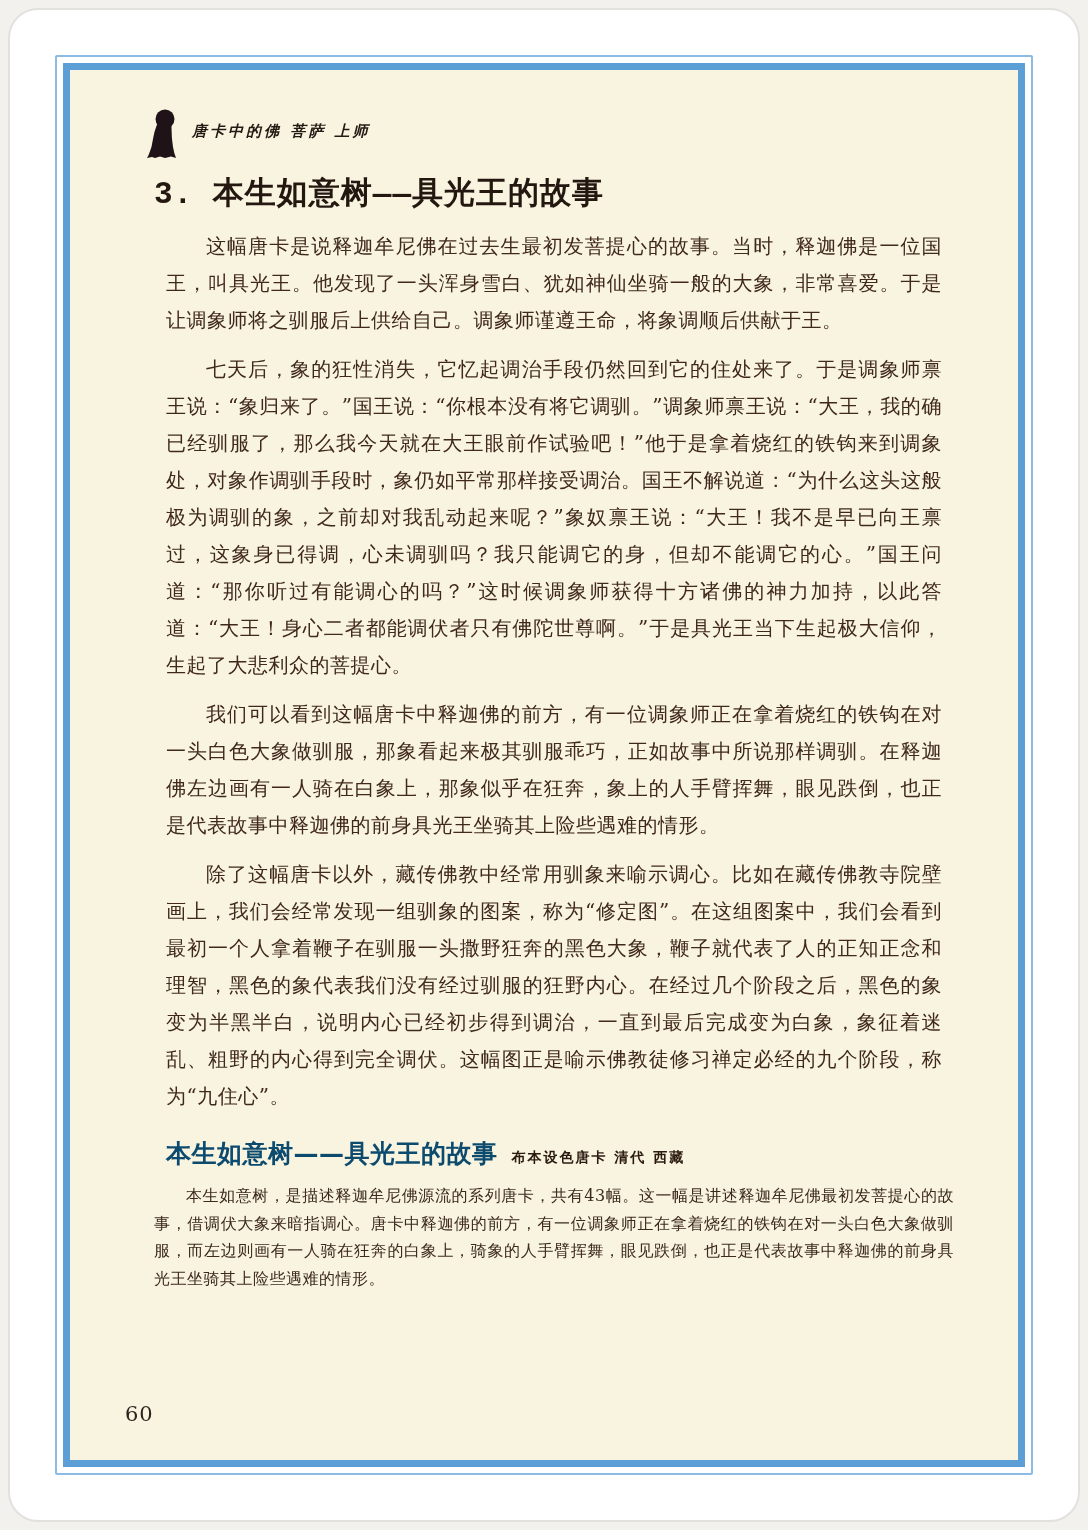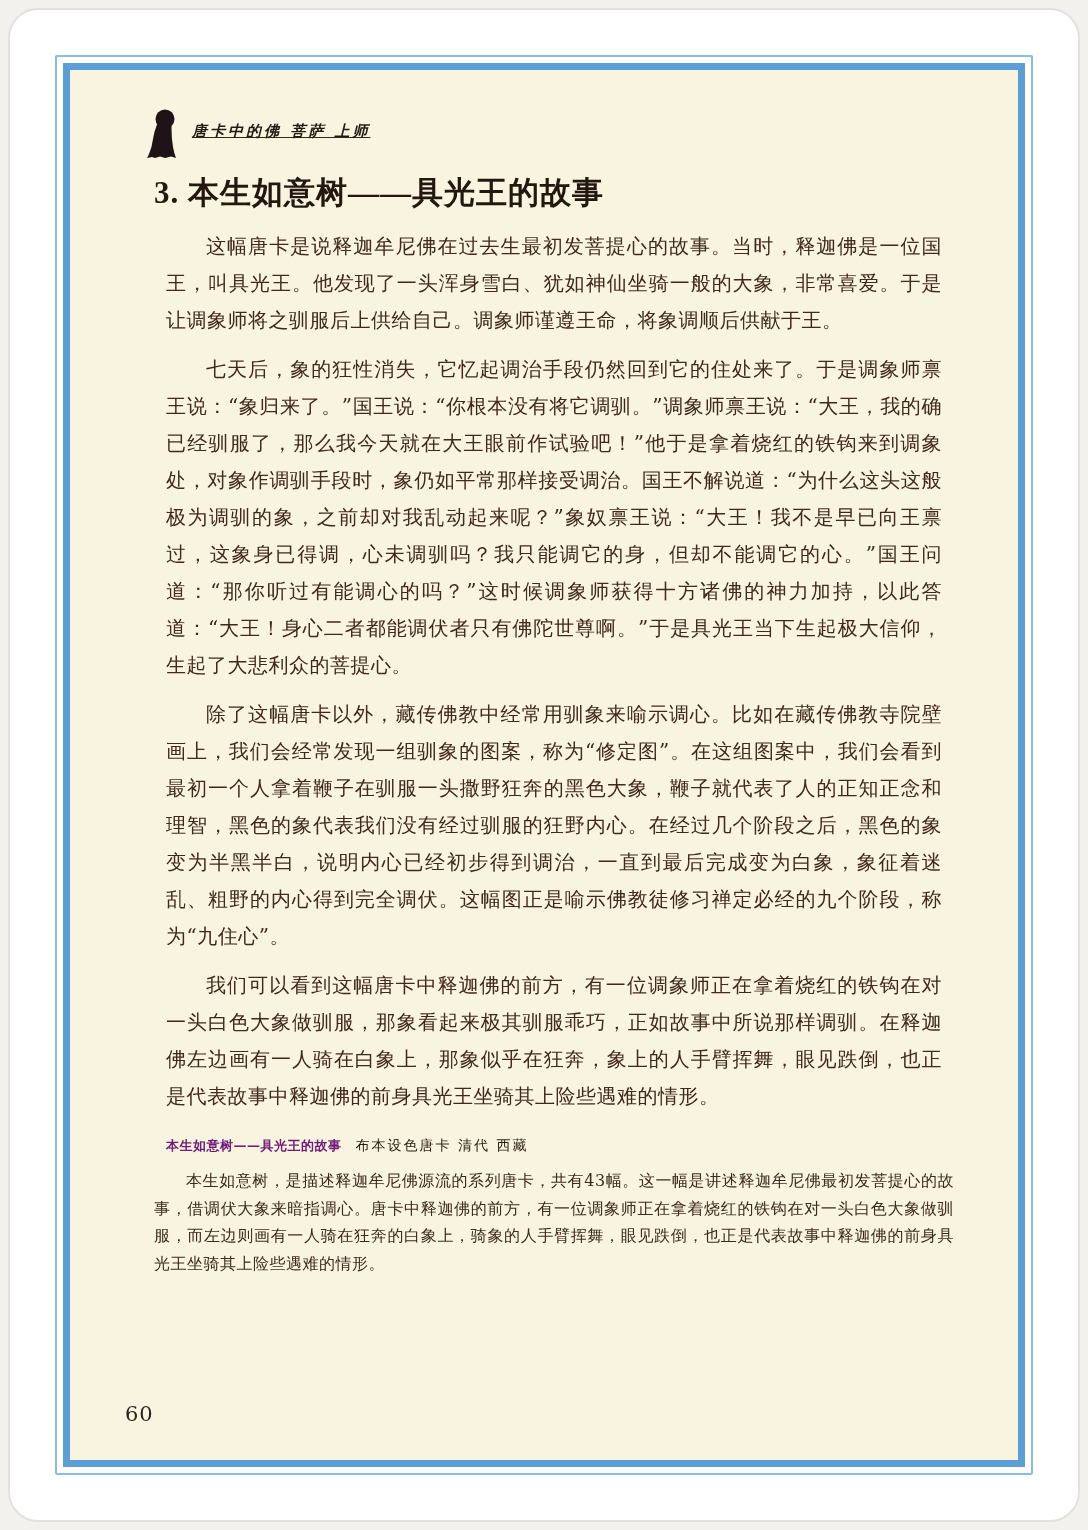--- a/index.html
+++ b/index.html
@@ -29,7 +29,7 @@
     overflow:hidden;
   }
   .header-row{
-    display:flex;align-items:flex-start;height:58px;text-decoration:underline;
+    display:flex;align-items:flex-start;height:58px;
   }
   .logo{width:40px;height:54px;flex:0 0 auto;margin-left:-10px;}
   .series-title{

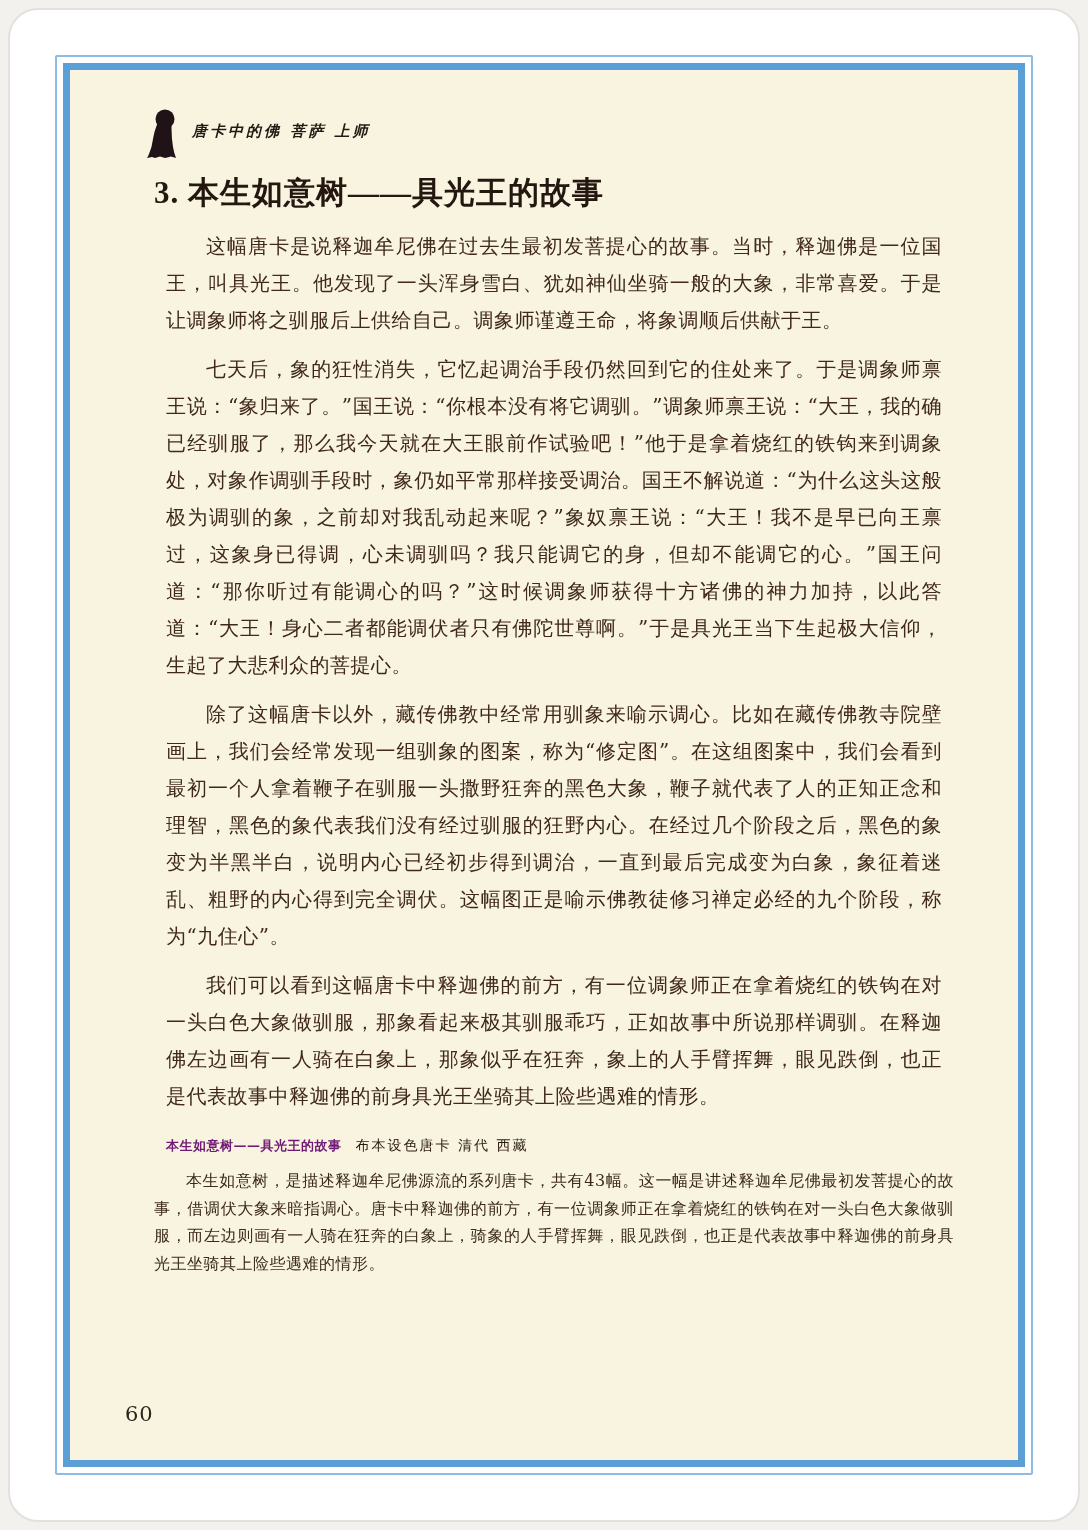--- a/index.html
+++ b/index.html
@@ -41,7 +41,7 @@
   .article-title{
     margin-top:6px;
     font-size:31px;font-weight:bold;color:#241710;
-    font-family:Liberation Serif, serif;
+    font-family:Liberation Mono, monospace;
     letter-spacing:1px;
   }
   .body-text{margin-top:14px;}

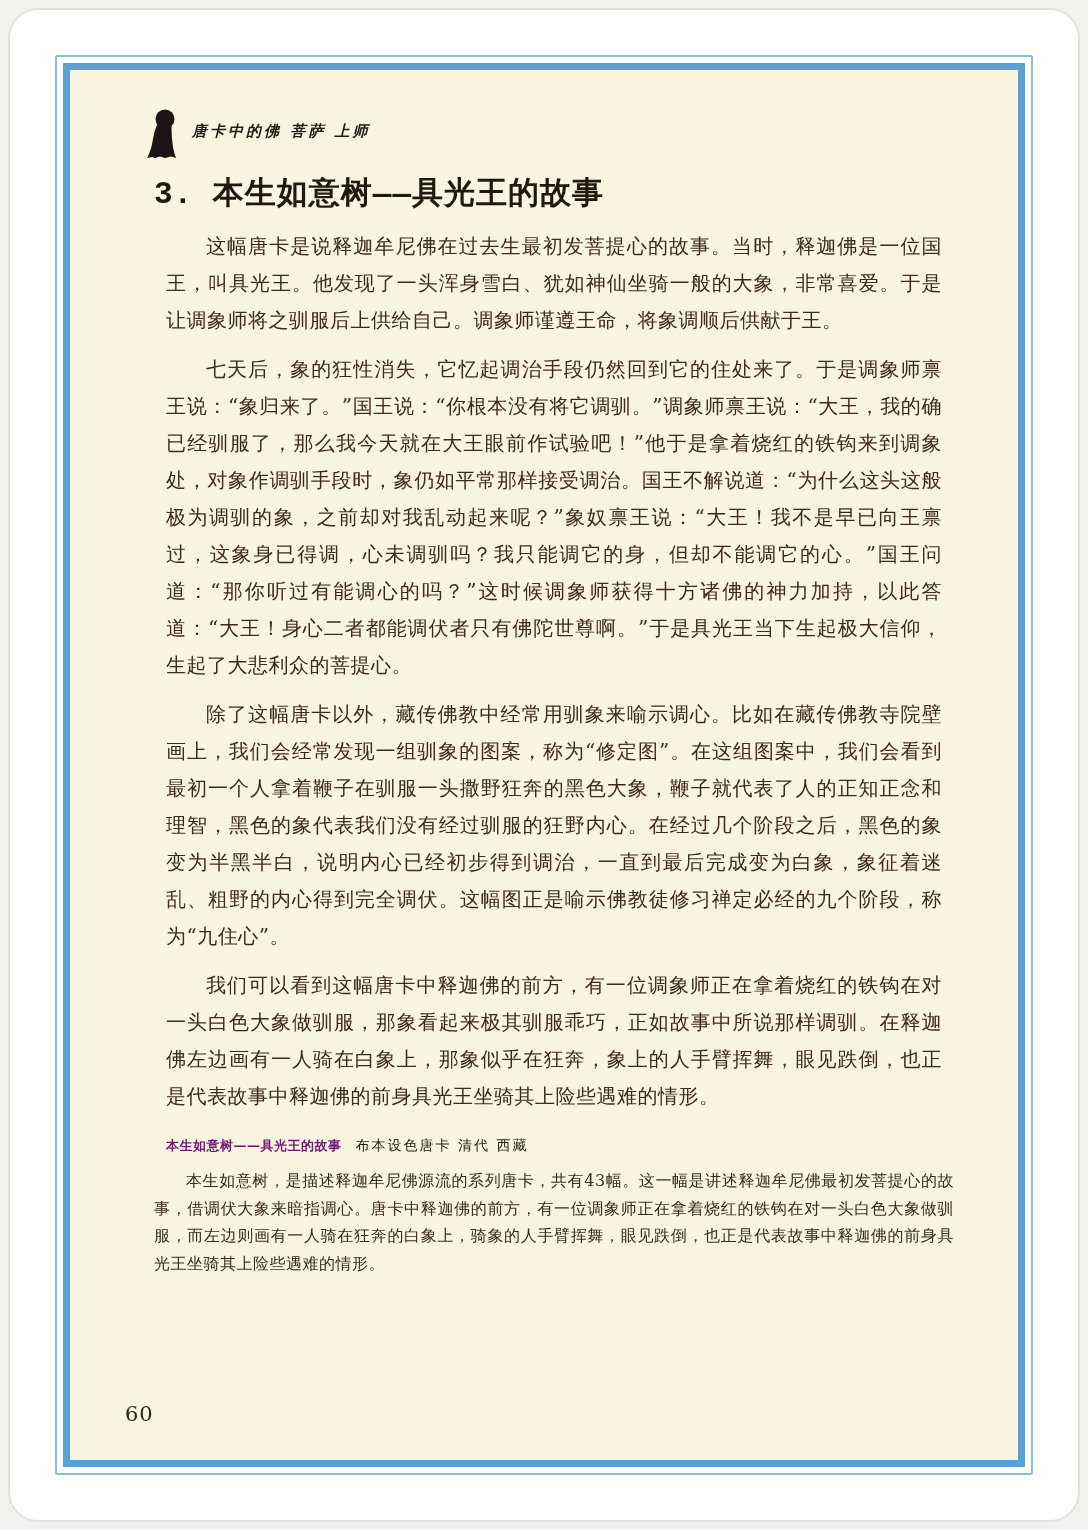--- a/index.html
+++ b/index.html
@@ -101,8 +101,8 @@
     <div class="body-text">
       <p class="para">这幅唐卡是说释迦牟尼佛在过去生最初发菩提心的故事。当时，释迦佛是一位国王，叫具光王。他发现了一头浑身雪白、犹如神仙坐骑一般的大象，非常喜爱。于是让调象师将之驯服后上供给自己。调象师谨遵王命，将象调顺后供献于王。</p>
       <p class="para">七天后，象的狂性消失，它忆起调治手段仍然回到它的住处来了。于是调象师禀王说：“象归来了。”国王说：“你根本没有将它调驯。”调象师禀王说：“大王，我的确已经驯服了，那么我今天就在大王眼前作试验吧！”他于是拿着烧红的铁钩来到调象处，对象作调驯手段时，象仍如平常那样接受调治。国王不解说道：“为什么这头这般极为调驯的象，之前却对我乱动起来呢？”象奴禀王说：“大王！我不是早已向王禀过，这象身已得调，心未调驯吗？我只能调它的身，但却不能调它的心。”国王问道：“那你听过有能调心的吗？”这时候调象师获得十方诸佛的神力加持，以此答道：“大王！身心二者都能调伏者只有佛陀世尊啊。”于是具光王当下生起极大信仰，生起了大悲利众的菩提心。</p>
+      <p class="para">我们可以看到这幅唐卡中释迦佛的前方，有一位调象师正在拿着烧红的铁钩在对一头白色大象做驯服，那象看起来极其驯服乖巧，正如故事中所说那样调驯。在释迦佛左边画有一人骑在白象上，那象似乎在狂奔，象上的人手臂挥舞，眼见跌倒，也正是代表故事中释迦佛的前身具光王坐骑其上险些遇难的情形。</p>
       <p class="para">除了这幅唐卡以外，藏传佛教中经常用驯象来喻示调心。比如在藏传佛教寺院壁画上，我们会经常发现一组驯象的图案，称为“修定图”。在这组图案中，我们会看到最初一个人拿着鞭子在驯服一头撒野狂奔的黑色大象，鞭子就代表了人的正知正念和理智，黑色的象代表我们没有经过驯服的狂野内心。在经过几个阶段之后，黑色的象变为半黑半白，说明内心已经初步得到调治，一直到最后完成变为白象，象征着迷乱、粗野的内心得到完全调伏。这幅图正是喻示佛教徒修习禅定必经的九个阶段，称为“九住心”。</p>
-      <p class="para">我们可以看到这幅唐卡中释迦佛的前方，有一位调象师正在拿着烧红的铁钩在对一头白色大象做驯服，那象看起来极其驯服乖巧，正如故事中所说那样调驯。在释迦佛左边画有一人骑在白象上，那象似乎在狂奔，象上的人手臂挥舞，眼见跌倒，也正是代表故事中释迦佛的前身具光王坐骑其上险些遇难的情形。</p>
     </div>
 
     <div class="caption">

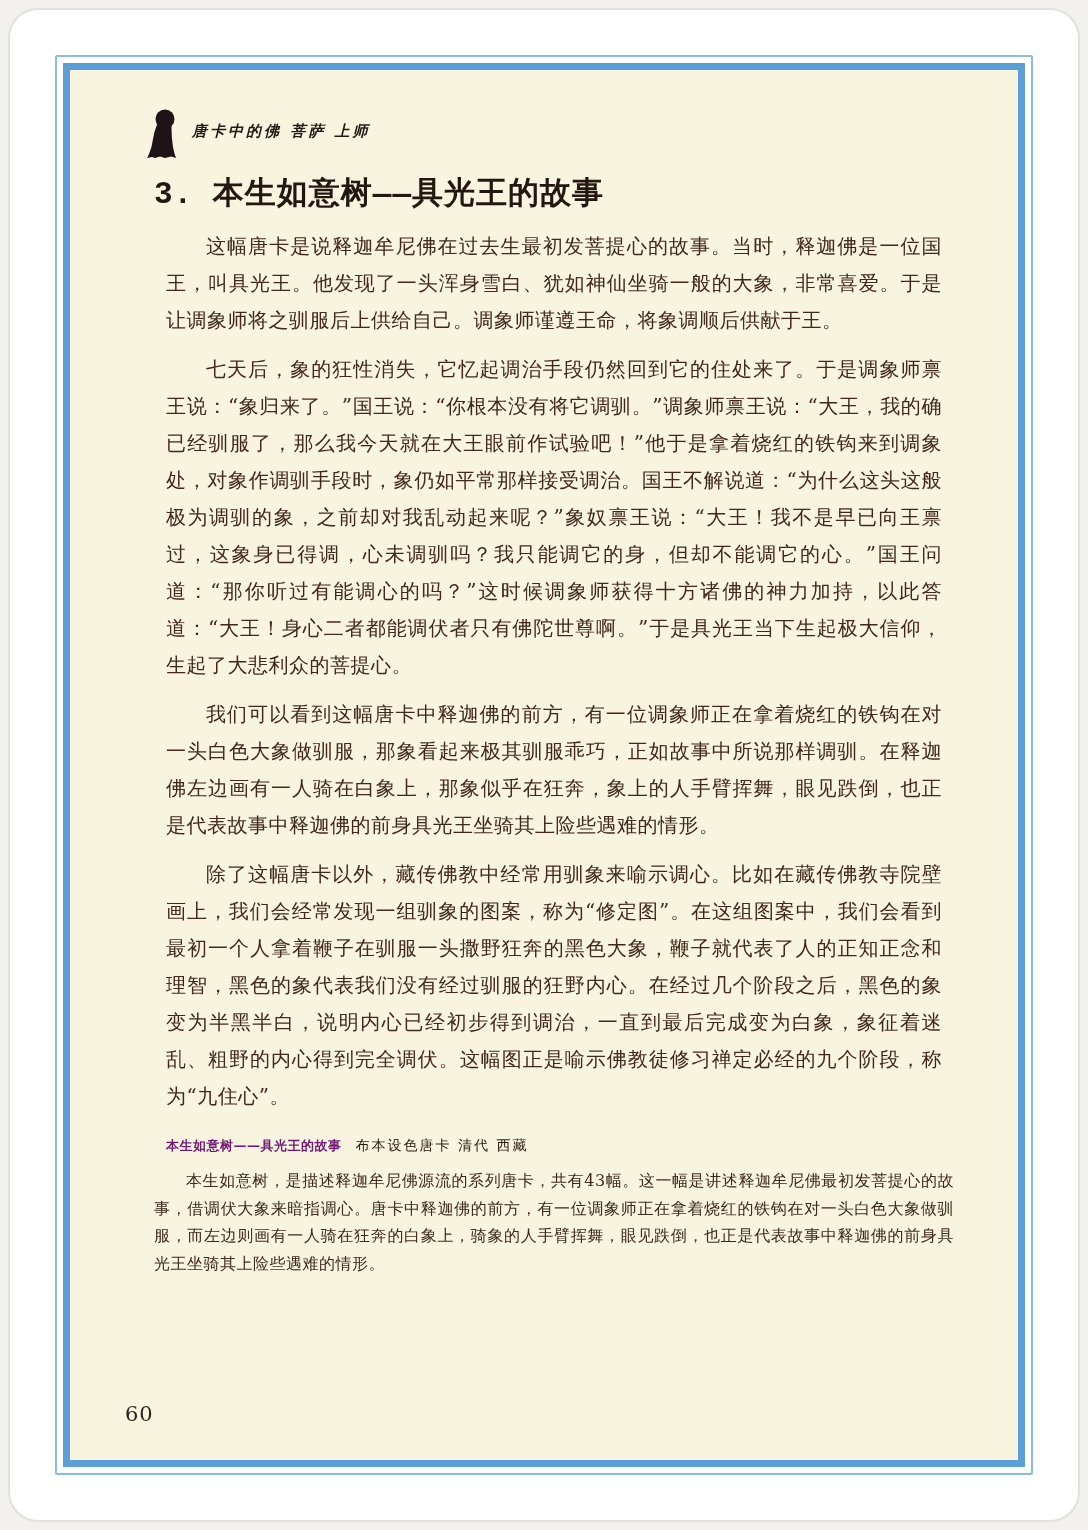--- a/index.html
+++ b/index.html
@@ -57,7 +57,7 @@
     font-family:"DejaVu Sans","Liberation Sans",sans-serif;
   }
   .caption-title{
-    font-size:13px;font-weight:bold;color:#701a75;letter-spacing:0.5px;
+    font-size:25px;font-weight:bold;color:#0c4a6e;letter-spacing:0.5px;
   }
   .caption-meta{
     font-size:14px;font-weight:normal;color:#2b1a10;margin-left:14px;letter-spacing:2px;

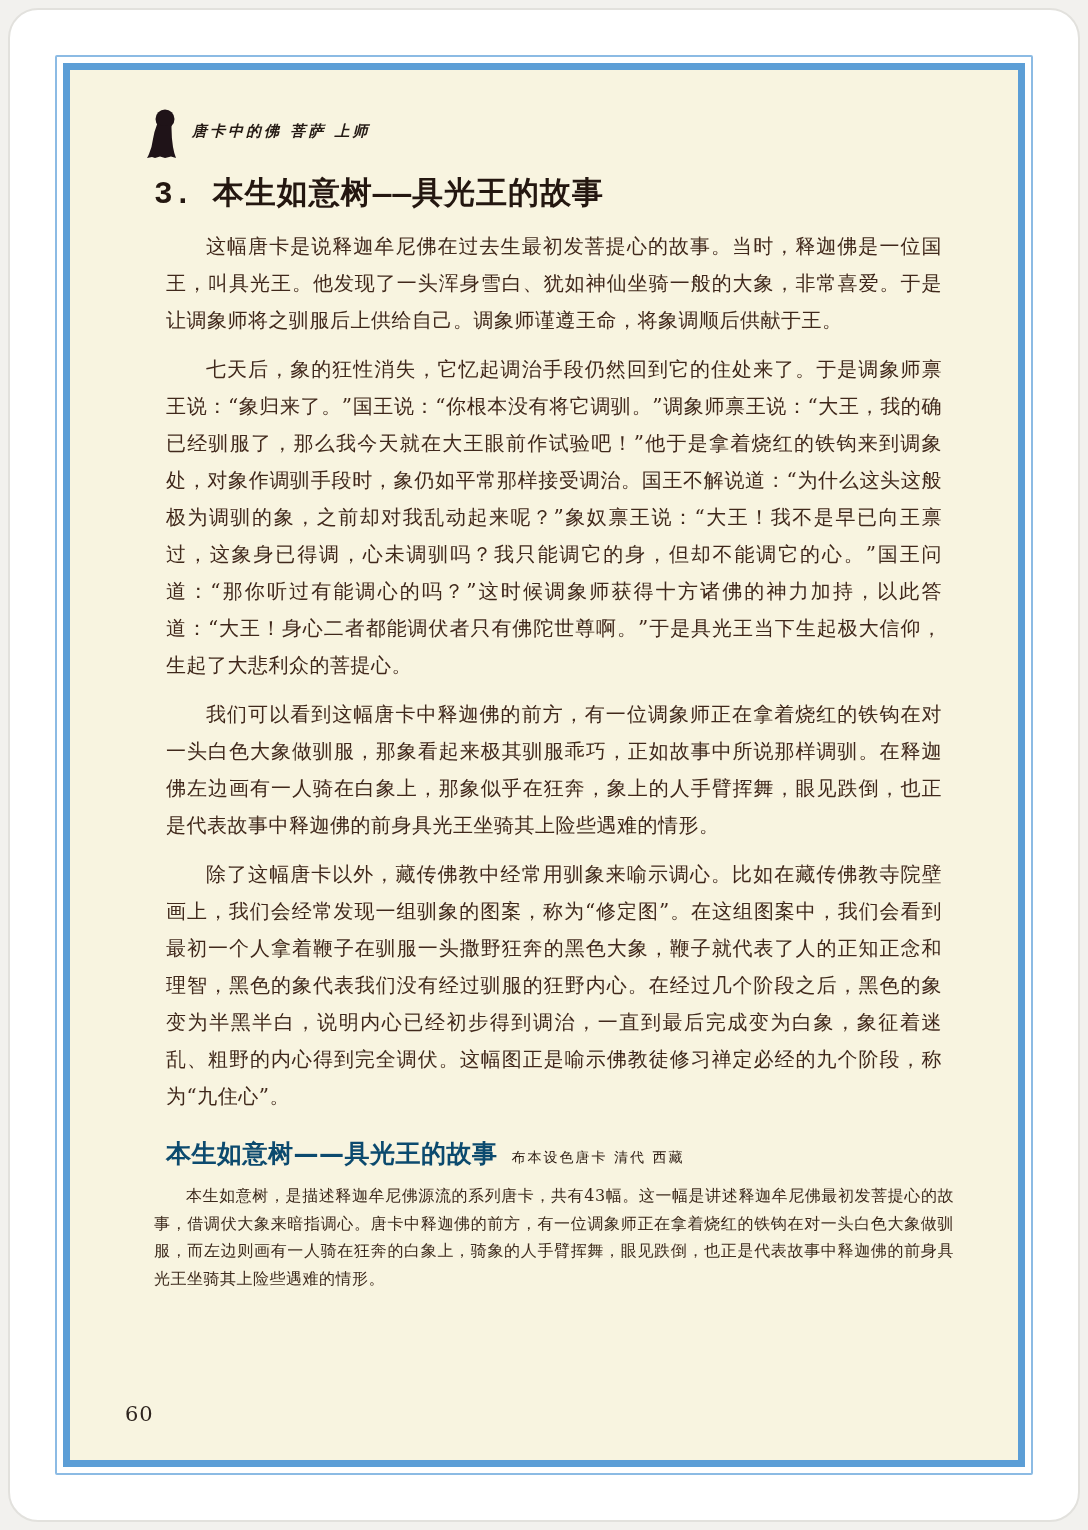--- a/index.html
+++ b/index.html
@@ -60,7 +60,7 @@
     font-size:25px;font-weight:bold;color:#0c4a6e;letter-spacing:0.5px;
   }
   .caption-meta{
-    font-size:14px;font-weight:normal;color:#2b1a10;margin-left:14px;letter-spacing:2px;
+    font-size:14px;font-weight:bold;color:#2b1a10;margin-left:14px;letter-spacing:2px;
   }
   .caption-body{
     margin-top:12px;

